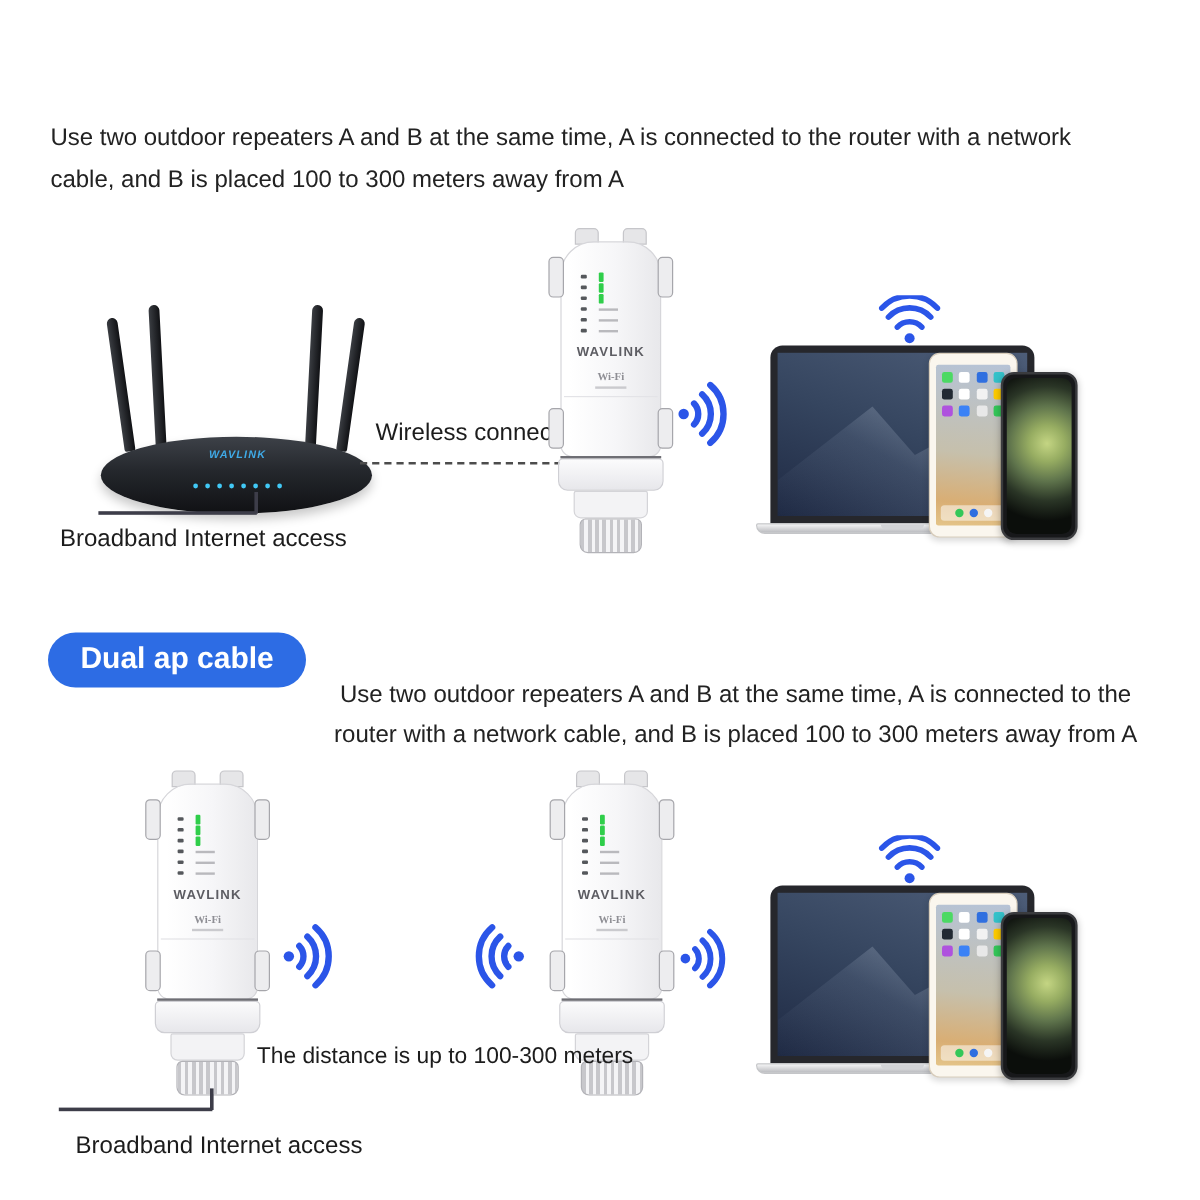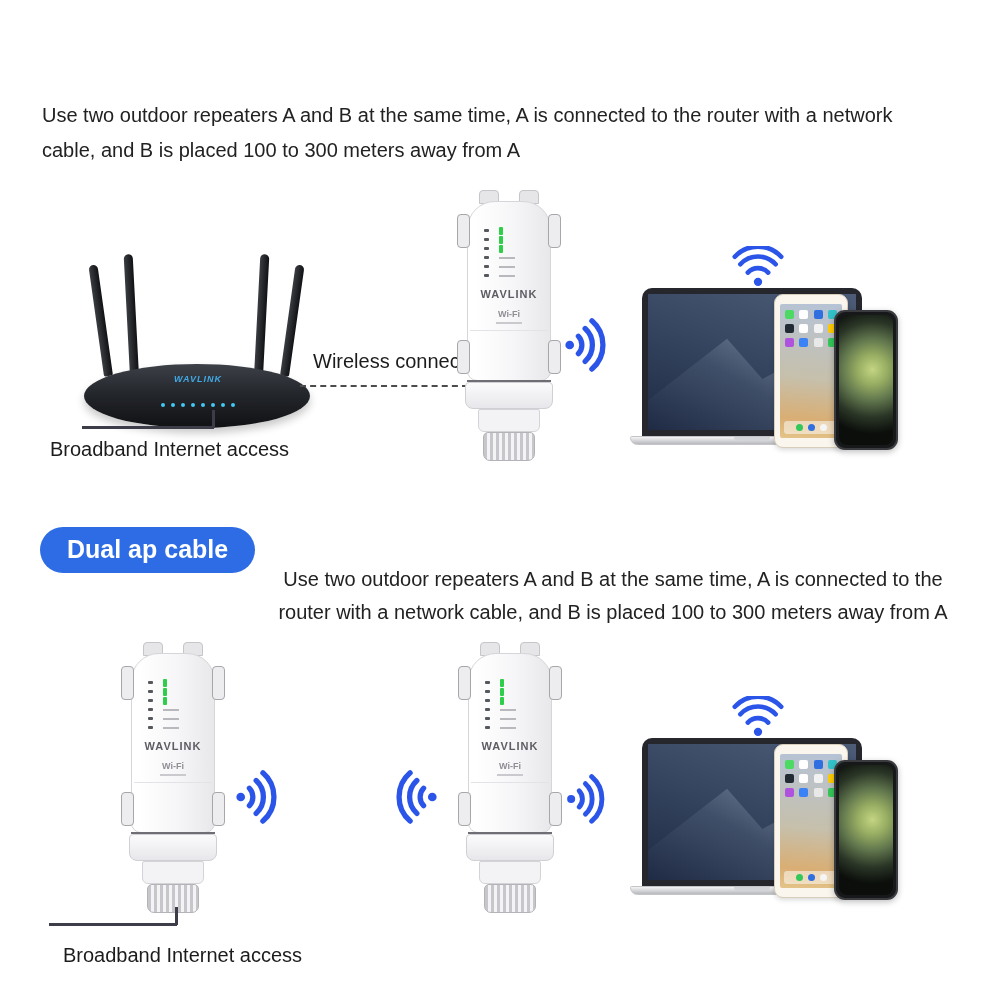--- a/index.html
+++ b/index.html
@@ -49,7 +49,7 @@
   .rbrand { position:absolute; top:98px; width:100%; text-align:center; z-index:3;
             font-size:11px; font-weight:bold; letter-spacing:1px; color:#5d5d63; }
   .rwifi { position:absolute; top:119px; width:100%; text-align:center; z-index:3;
-           font-size:9px; font-weight:bold; color:#8e8e94; }
+           font-size:9px; font-weight:bold; color:#8e8e94;font-family:Liberation Serif, serif; }
   .rwifisub { position:absolute; top:132px; left:42px; width:26px; height:2px; background:#cacace; z-index:3; }
   .rseamline { position:absolute; left:16px; top:140px; width:78px; height:1px; background:#e3e3e7; z-index:3; }
   .seam { position:absolute; left:13px; top:190px; width:84px; height:2px; background:#6e6e74; z-index:2; }

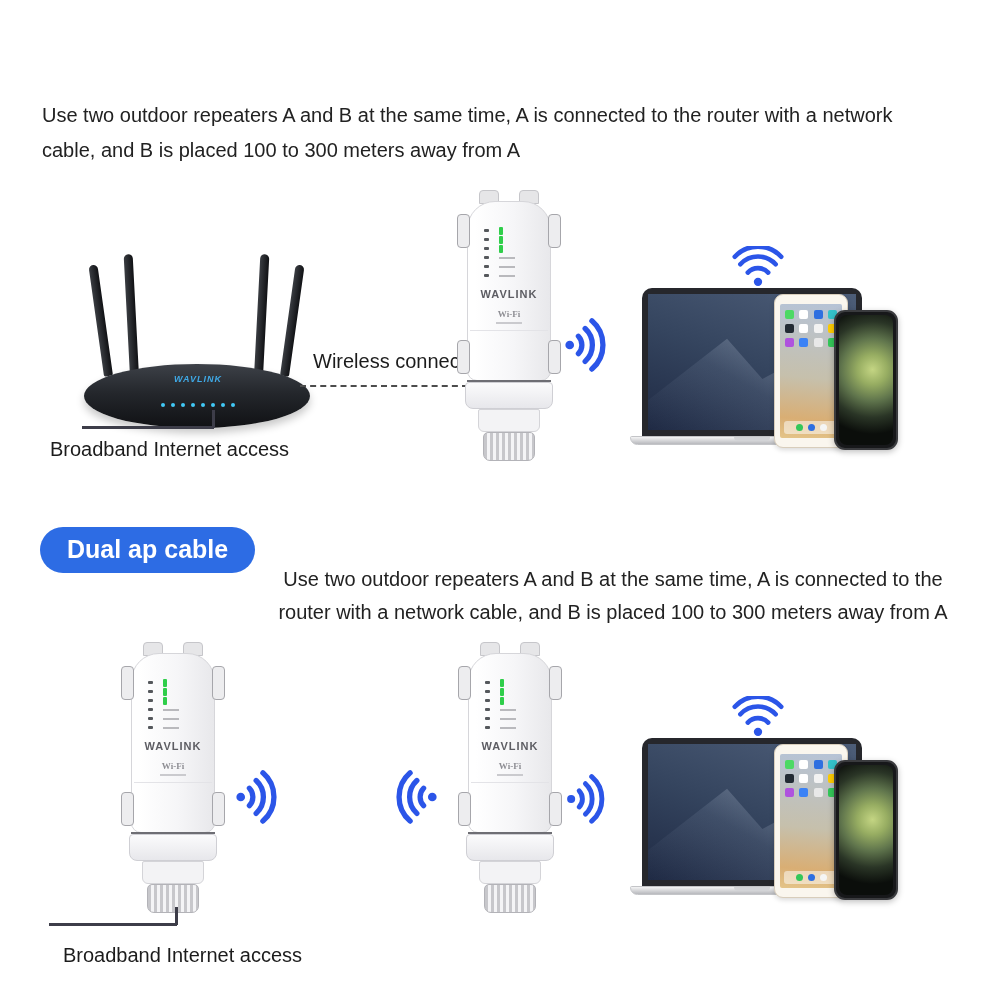--- a/index.html
+++ b/index.html
@@ -396,6 +396,7 @@
     </div>
   </div>
 
+  <div class="label" style="left:214px; top:870px; font-size:19px;">The distance is up to 100-300 meters</div>
 
   <div class="line" style="left:175px; top:907px; width:2.5px; height:18px;"></div>
   <div class="line" style="left:49px; top:923px; width:128px; height:2.5px;"></div>

